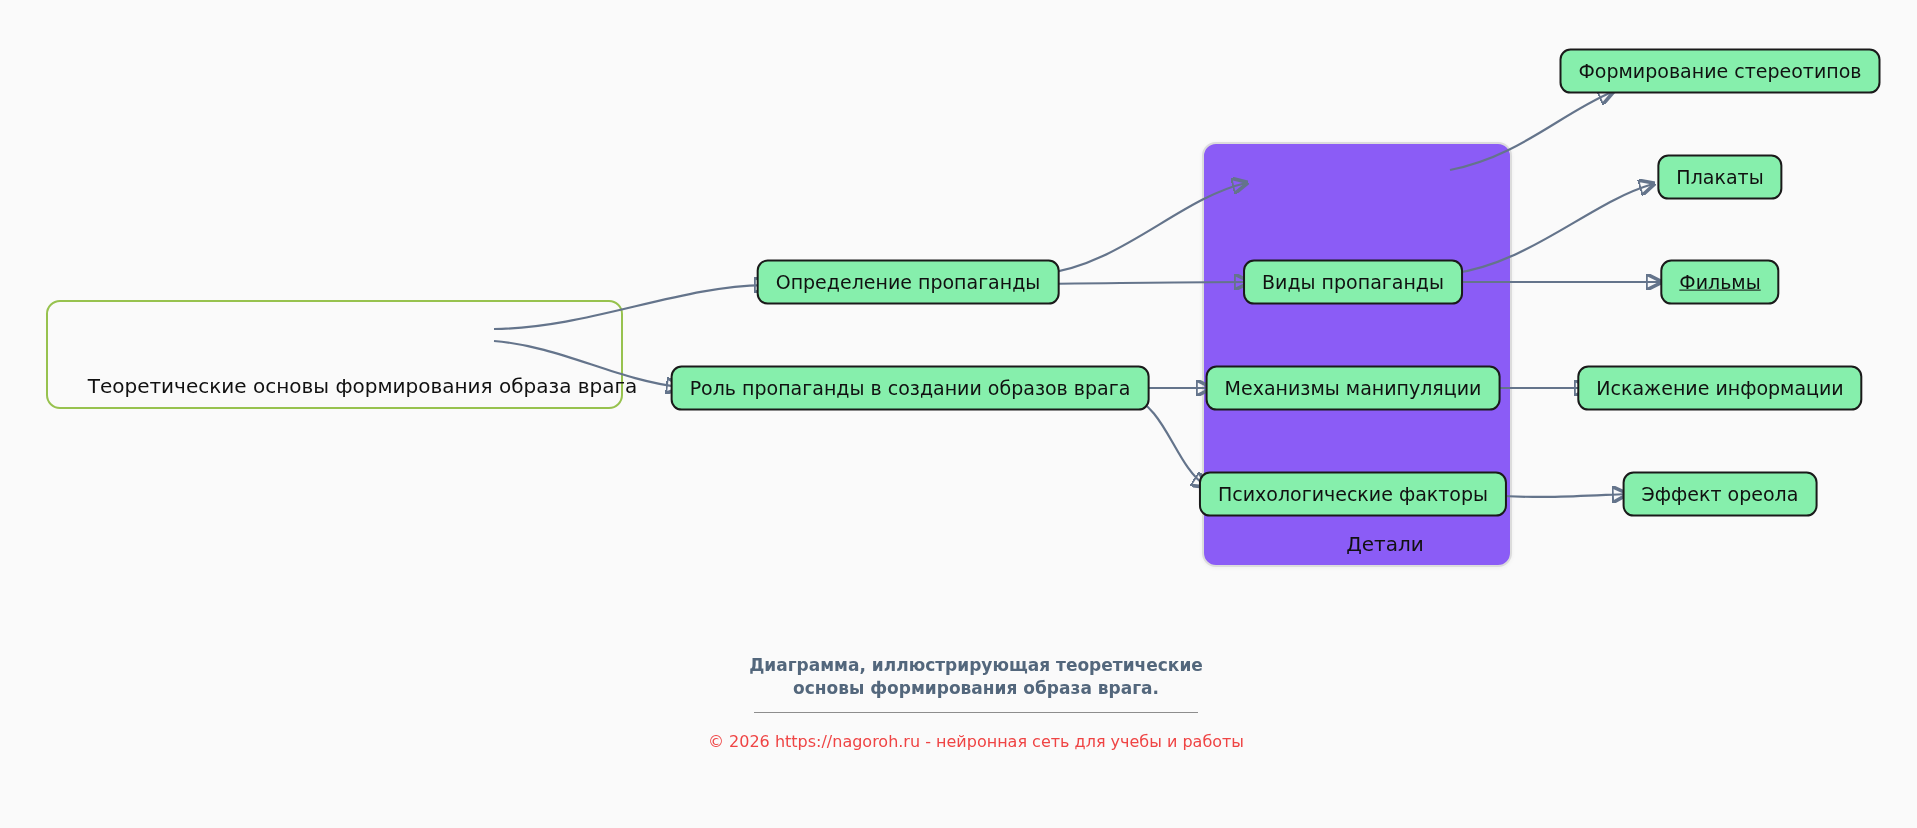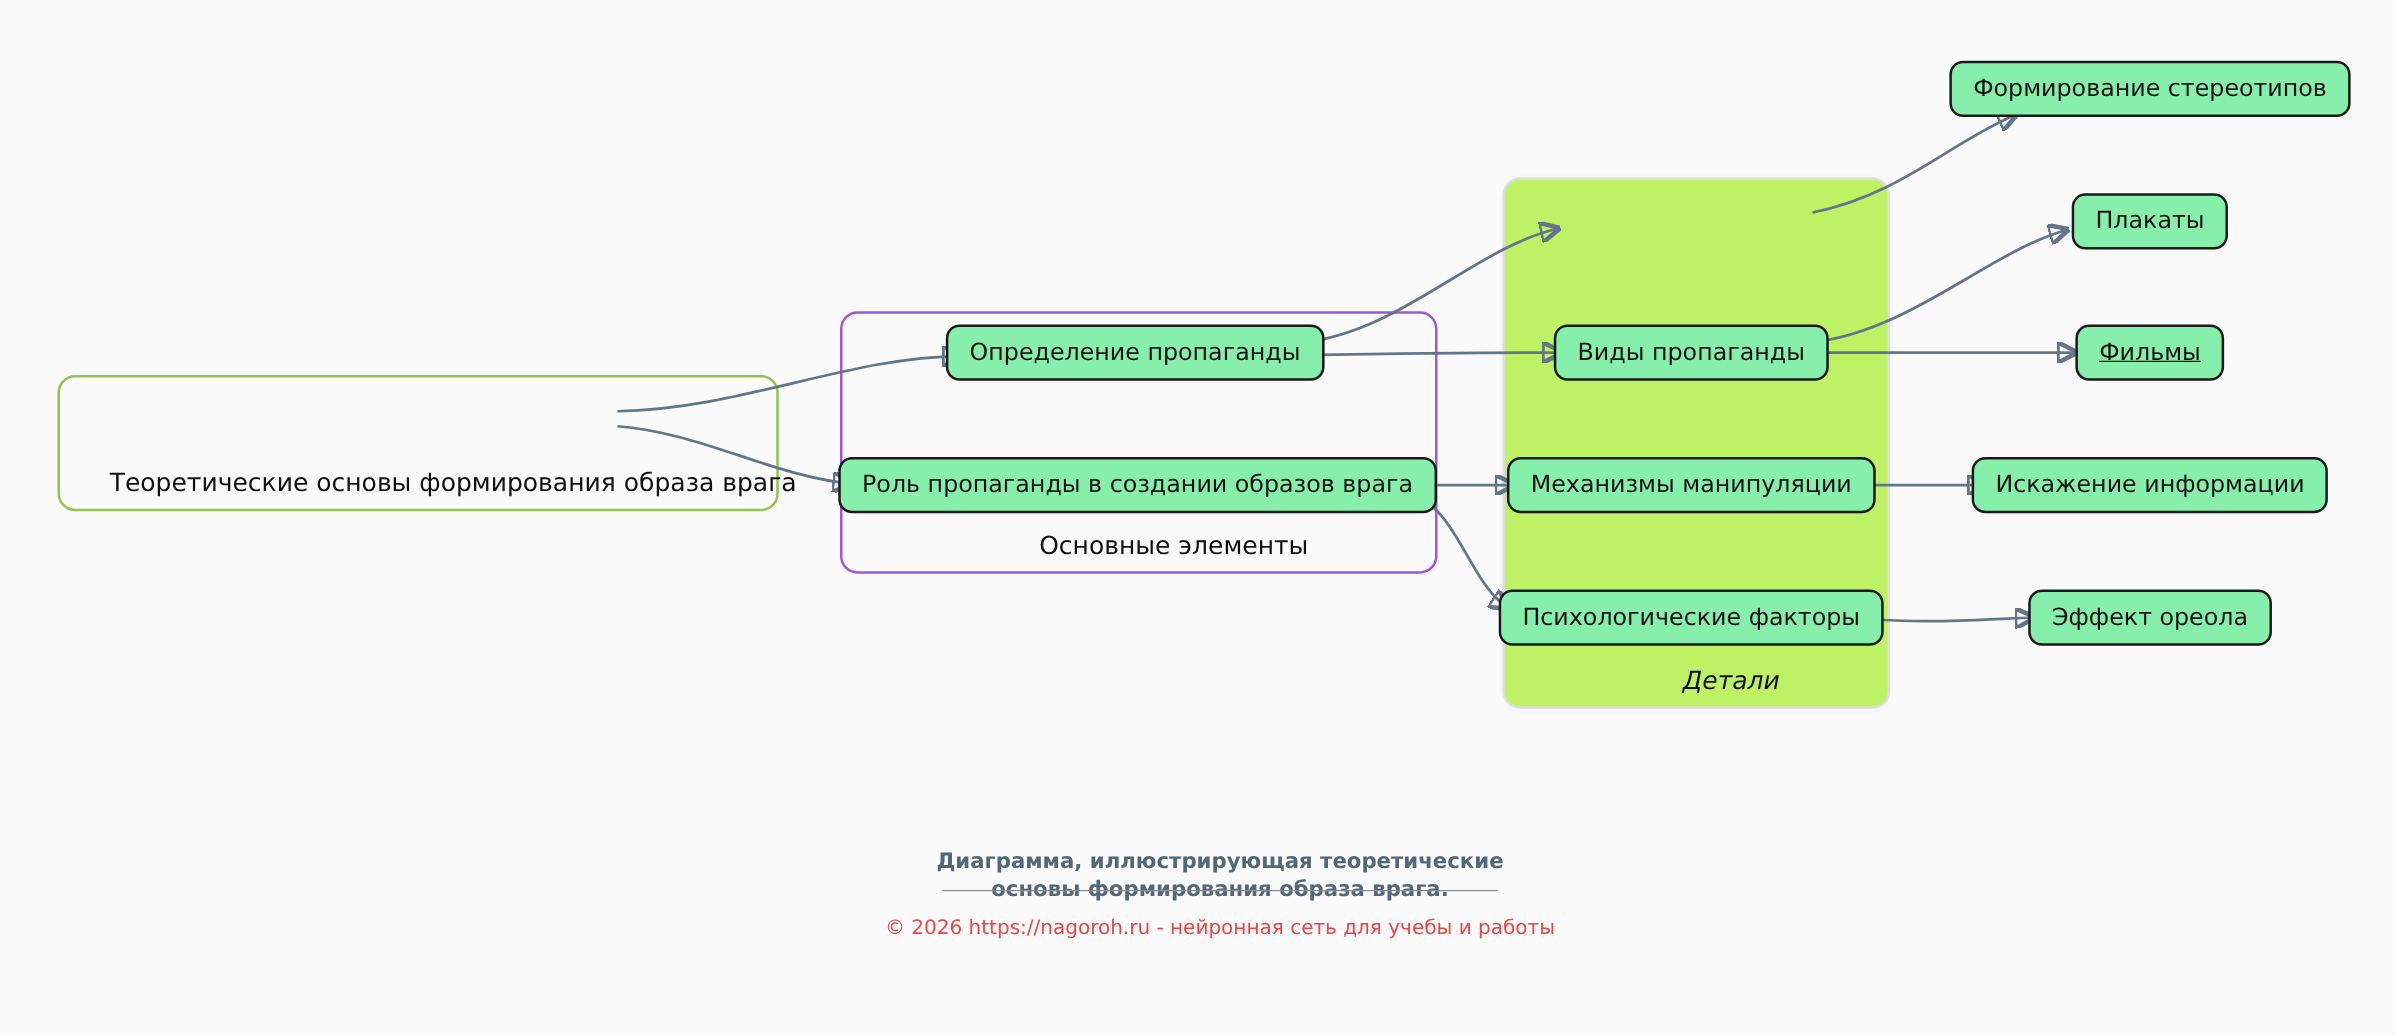--- a/index.html
+++ b/index.html
@@ -117,9 +117,6 @@
     <div class="group-label">Теоретические основы формирования образа врага</div>
   </div>
 
-  <div class="group group-core" style="left:672px; top:249px; width:474px; height:206px;">
-    <div class="group-label">Основные элементы</div>
-  </div>
 
   <div class="group group-details" style="left:1202px; top:142px; width:306px; height:421px;">
     <div class="group-label">Детали</div>

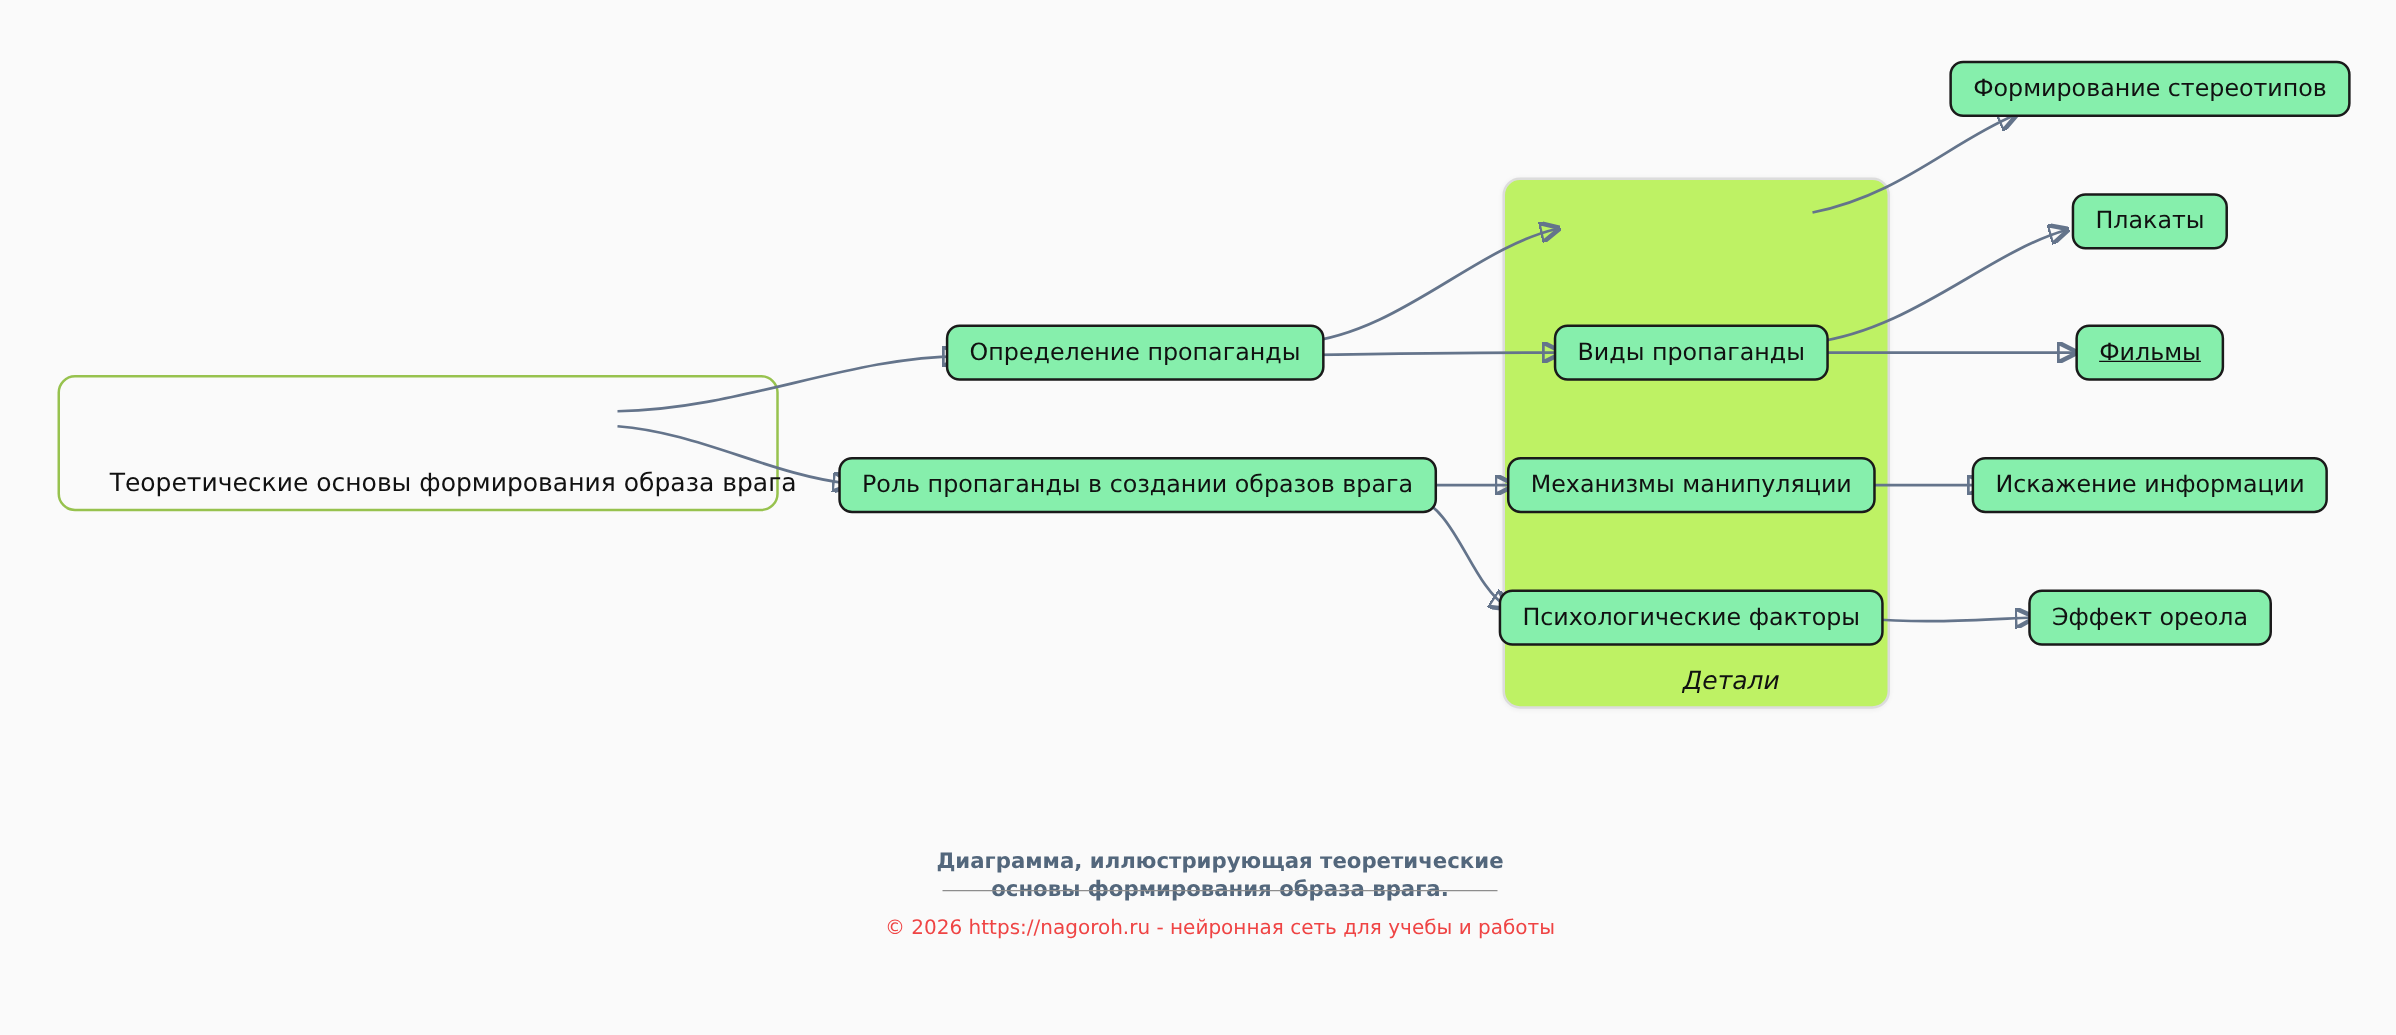--- a/index.html
+++ b/index.html
@@ -28,9 +28,8 @@
   .group-core    { border-color: #9e57d6; }
   .group-details {
     border-color: #dcdcdc;
-    background: #bef264;
+    background: #8b5cf6;
     box-shadow: 0 1px 4px rgba(0,0,0,0.05);
-    font-style: italic;
   }
   .group-label {
     position: absolute;

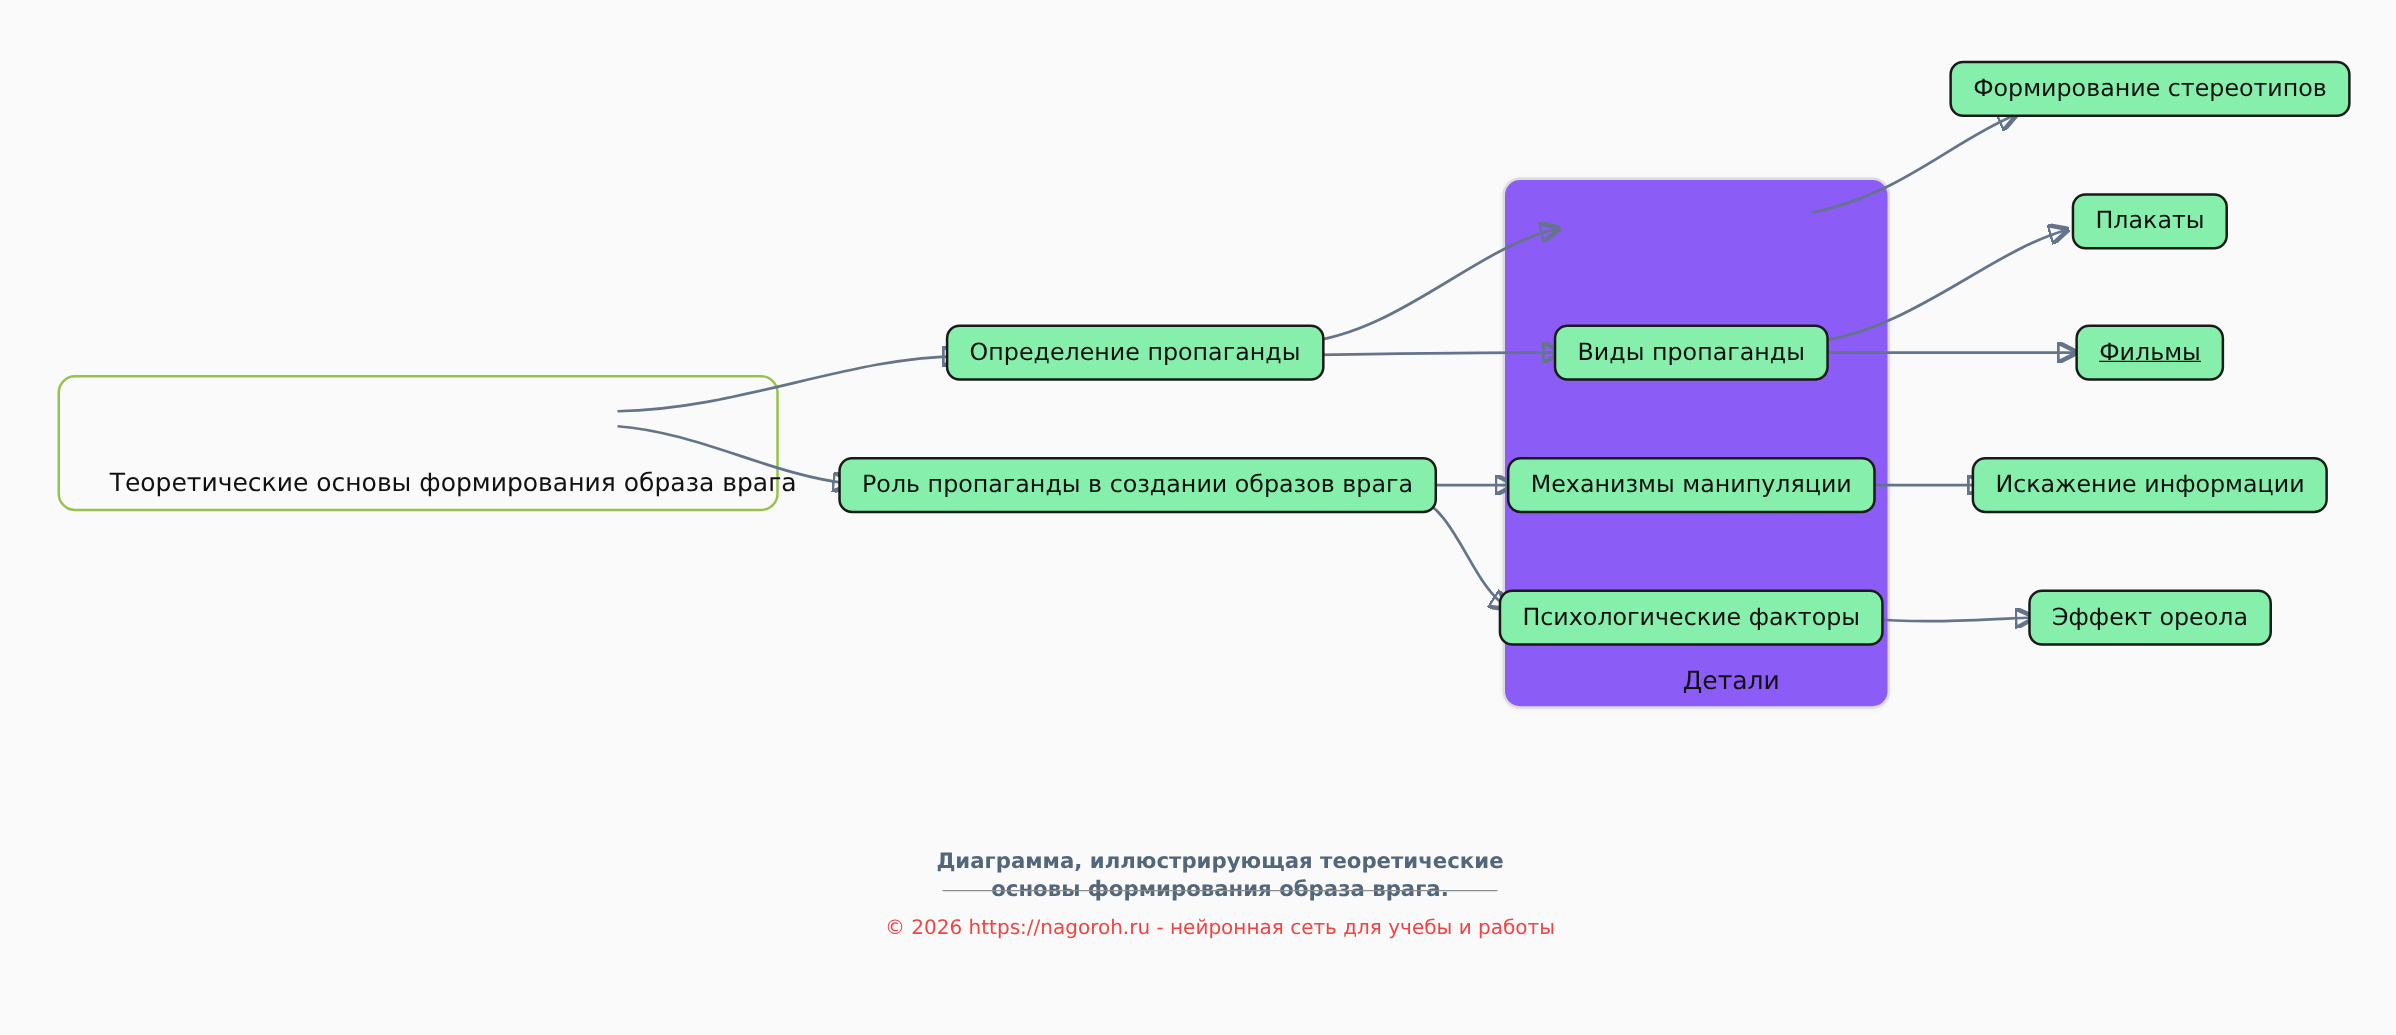--- a/index.html
+++ b/index.html
@@ -84,7 +84,6 @@
     color: #53677c;
     z-index: 3;
     white-space: nowrap;
-    margin-top: 24px;
   }
   .divider {
     position: absolute;

